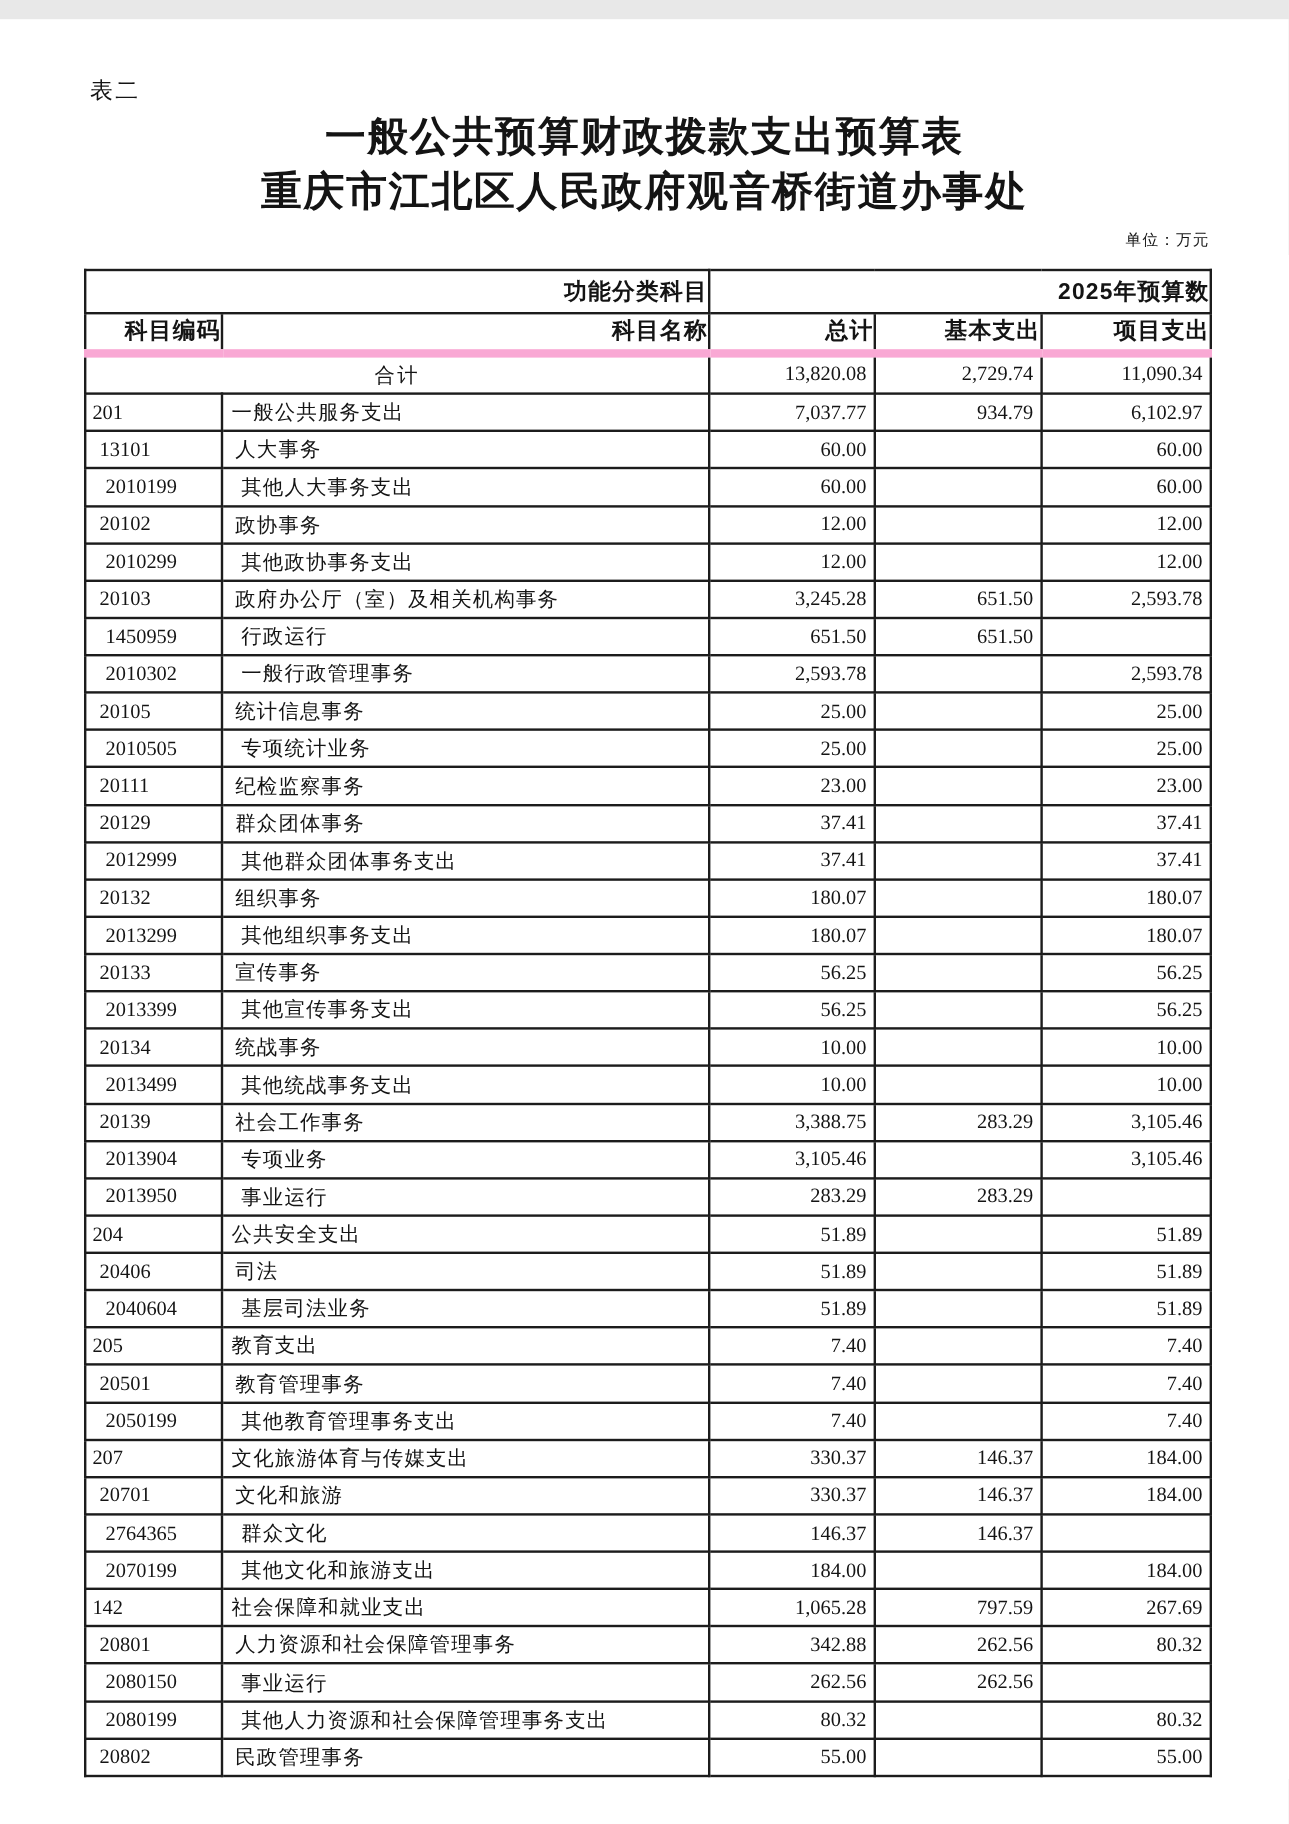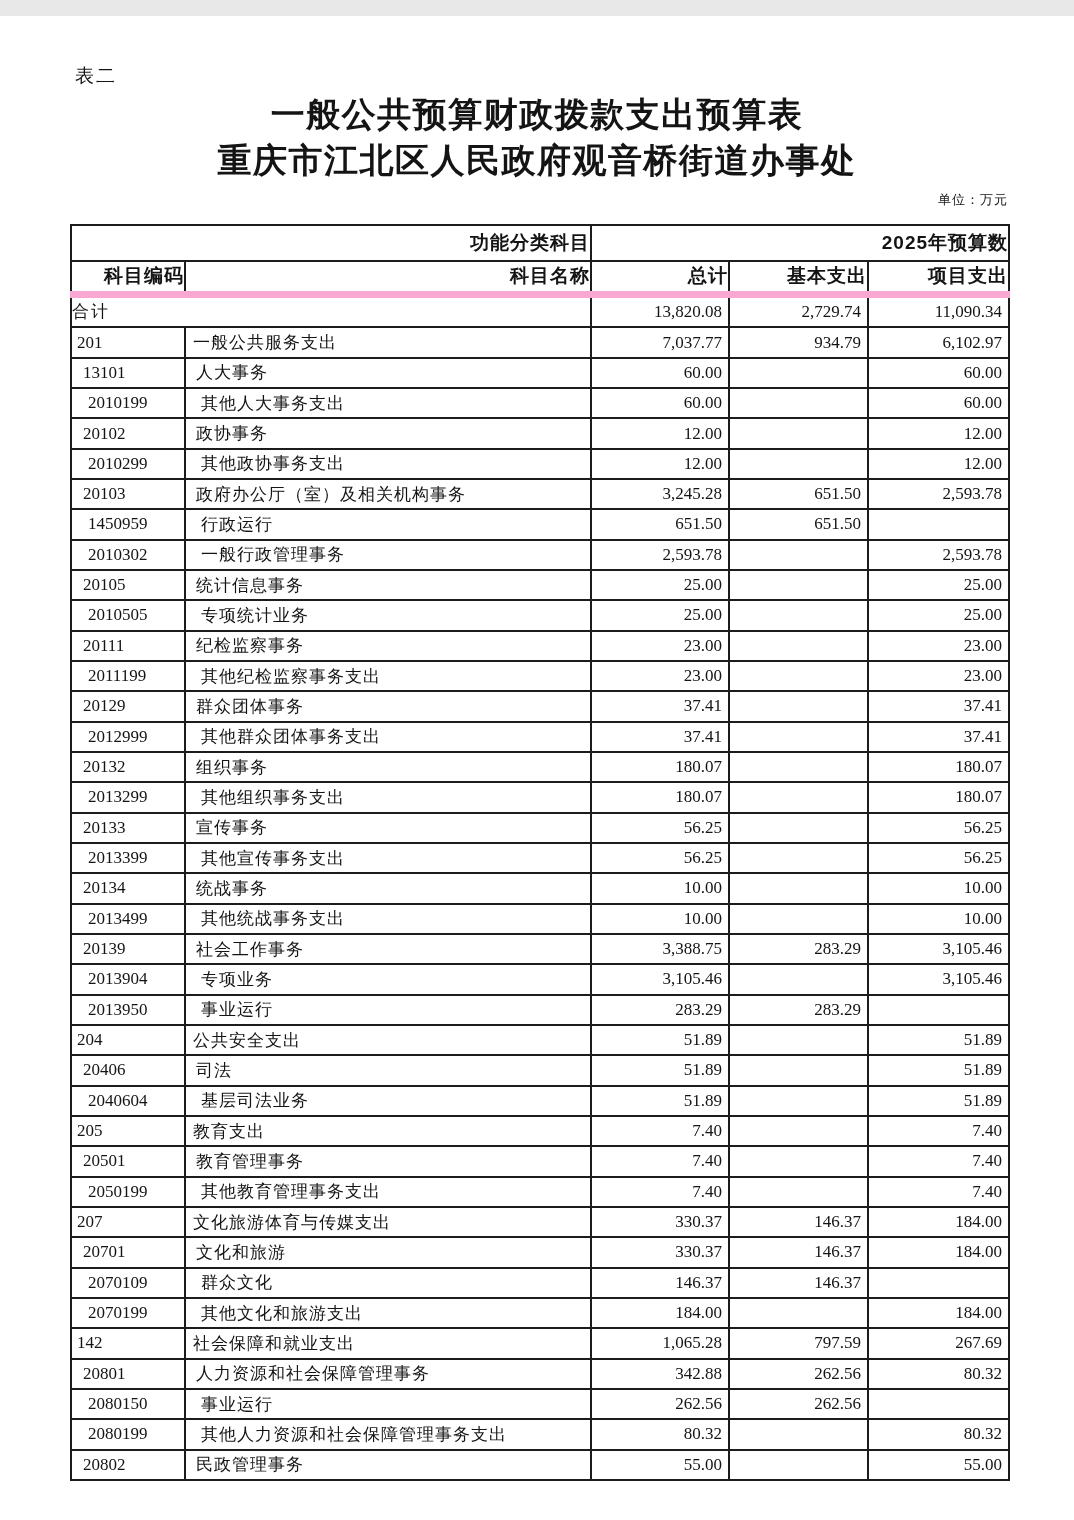--- a/index.html
+++ b/index.html
@@ -52,7 +52,7 @@
   td.code.lvl3 { padding-left:16px; }
   td.name.lvl2 { padding-left:10px; }
   td.name.lvl3 { padding-left:15px; }
-  td.total-label { letter-spacing:2px; }
+  td.total-label { text-align:center; letter-spacing:2px; }
 </style>
 </head>
 <body>

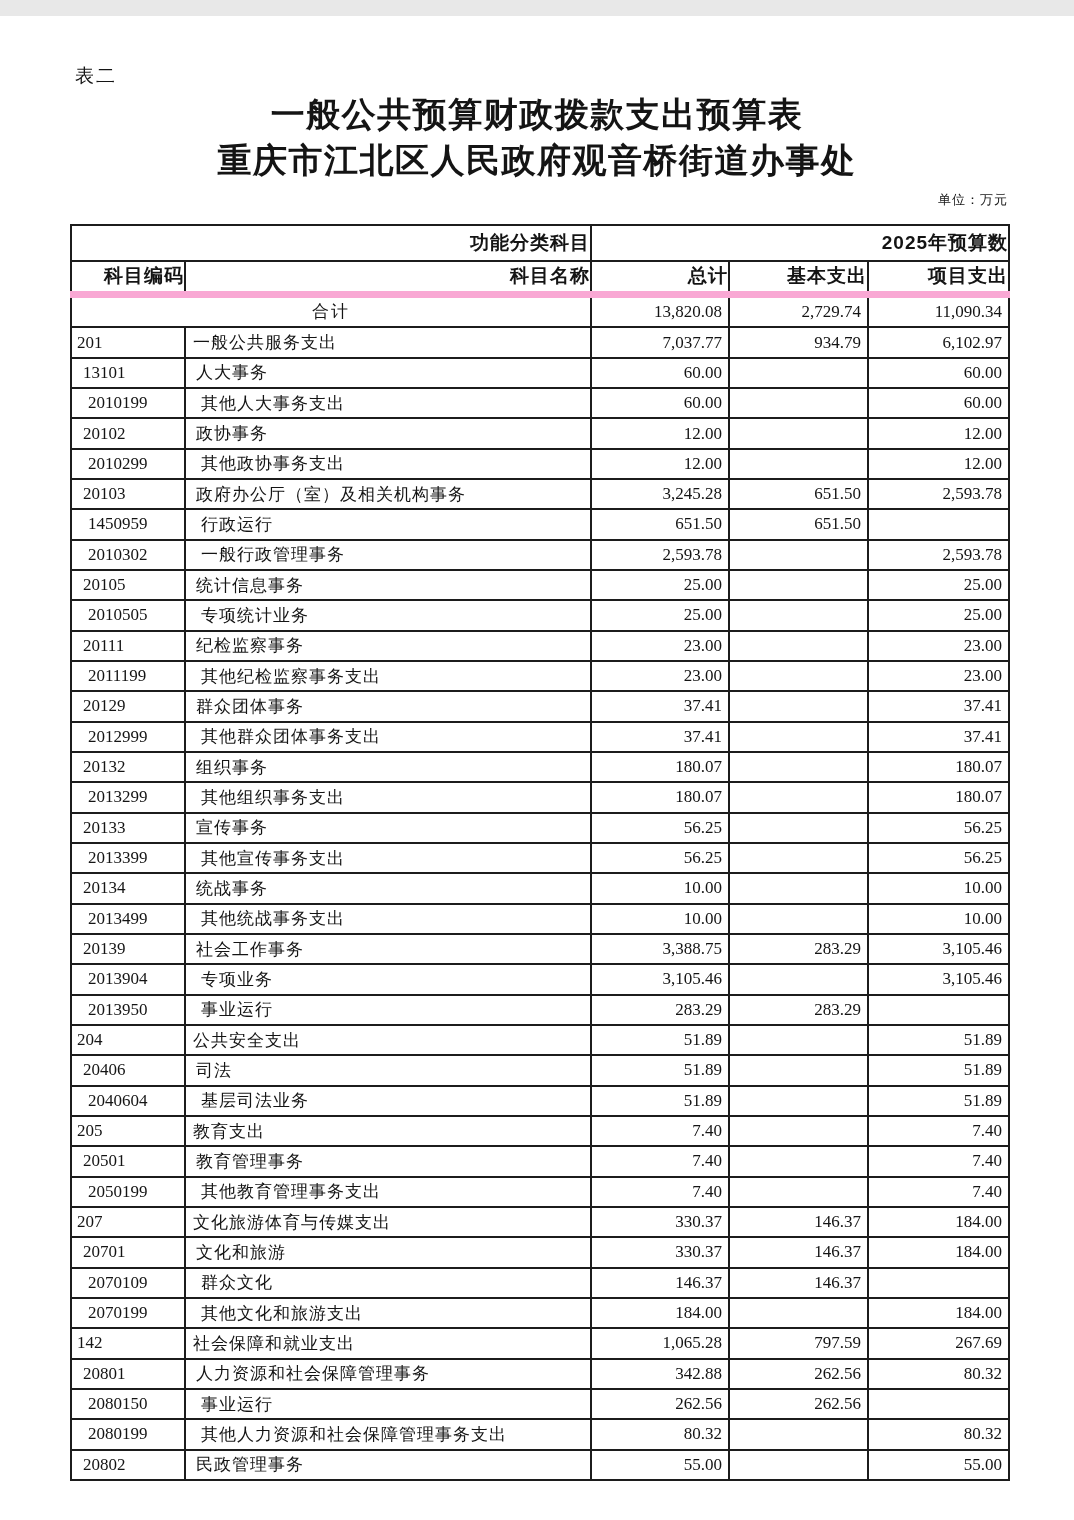--- a/index.html
+++ b/index.html
@@ -175,13 +175,6 @@
           <td class="num">23.00</td>
         </tr>
         <tr>
-          <td class="code lvl3">2011199</td>
-          <td class="name lvl3">其他纪检监察事务支出</td>
-          <td class="num">23.00</td>
-          <td class="num"></td>
-          <td class="num">23.00</td>
-        </tr>
-        <tr>
           <td class="code lvl2">20129</td>
           <td class="name lvl2">群众团体事务</td>
           <td class="num">37.41</td>

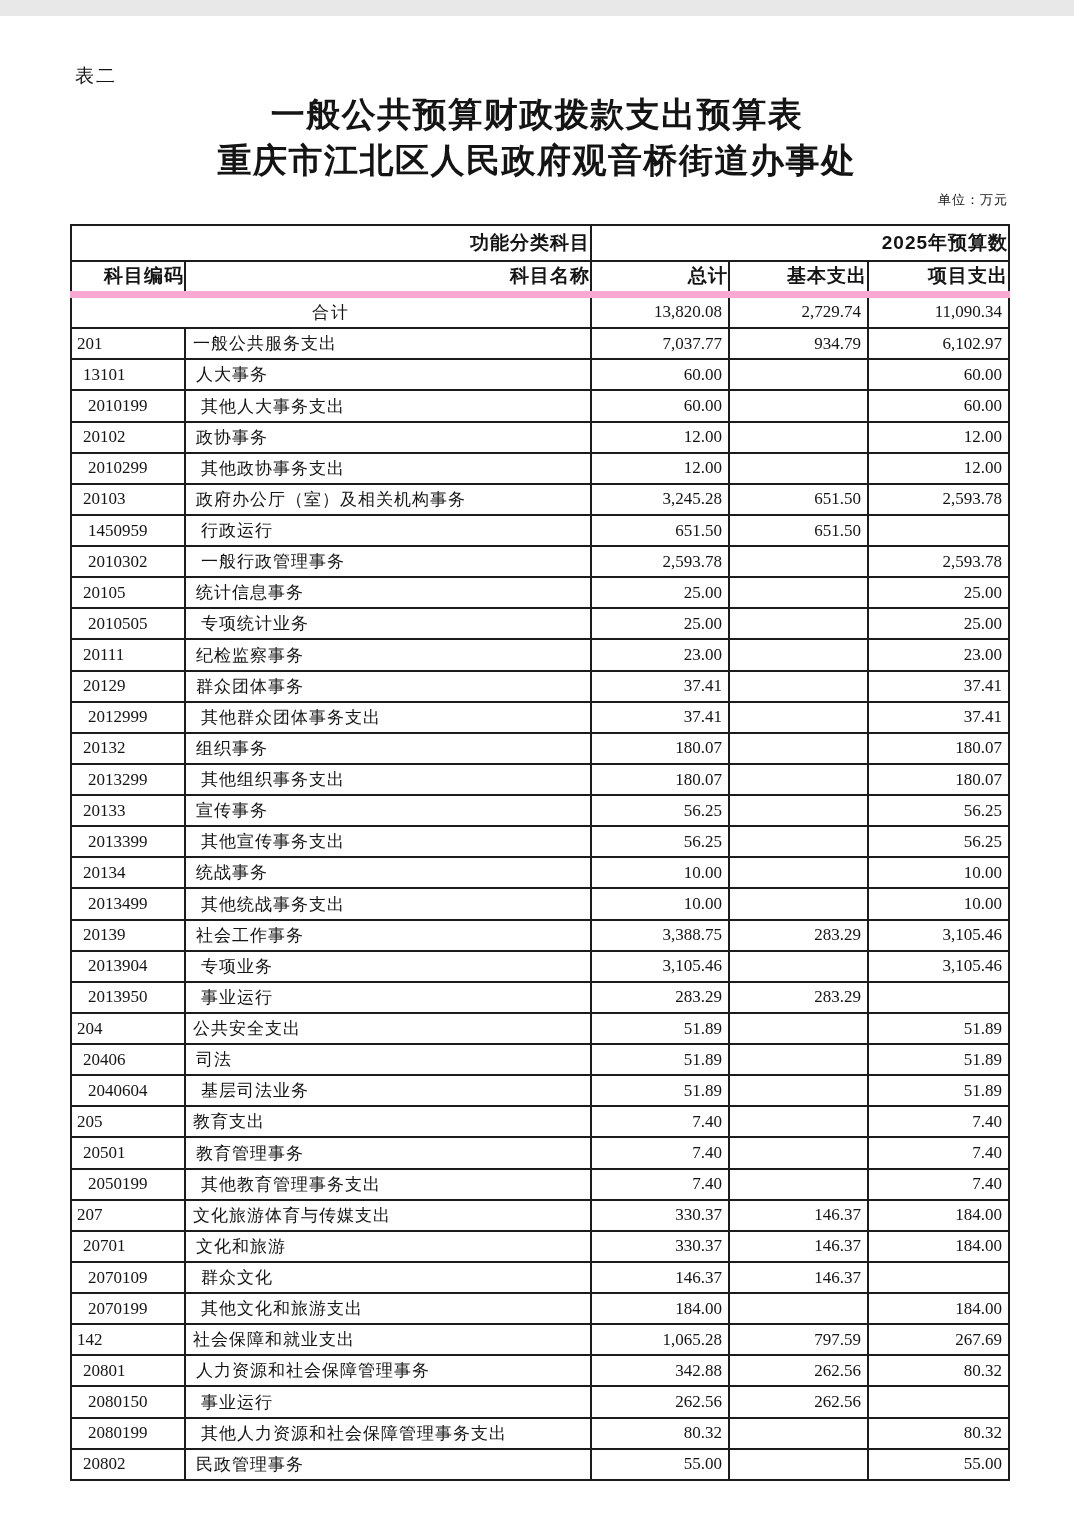--- a/index.html
+++ b/index.html
@@ -308,7 +308,7 @@
           <td class="num">184.00</td>
         </tr>
         <tr>
-          <td class="code lvl3">2070109</td>
+          <td class="code lvl3">2764365</td>
           <td class="name lvl3">群众文化</td>
           <td class="num">146.37</td>
           <td class="num">146.37</td>

